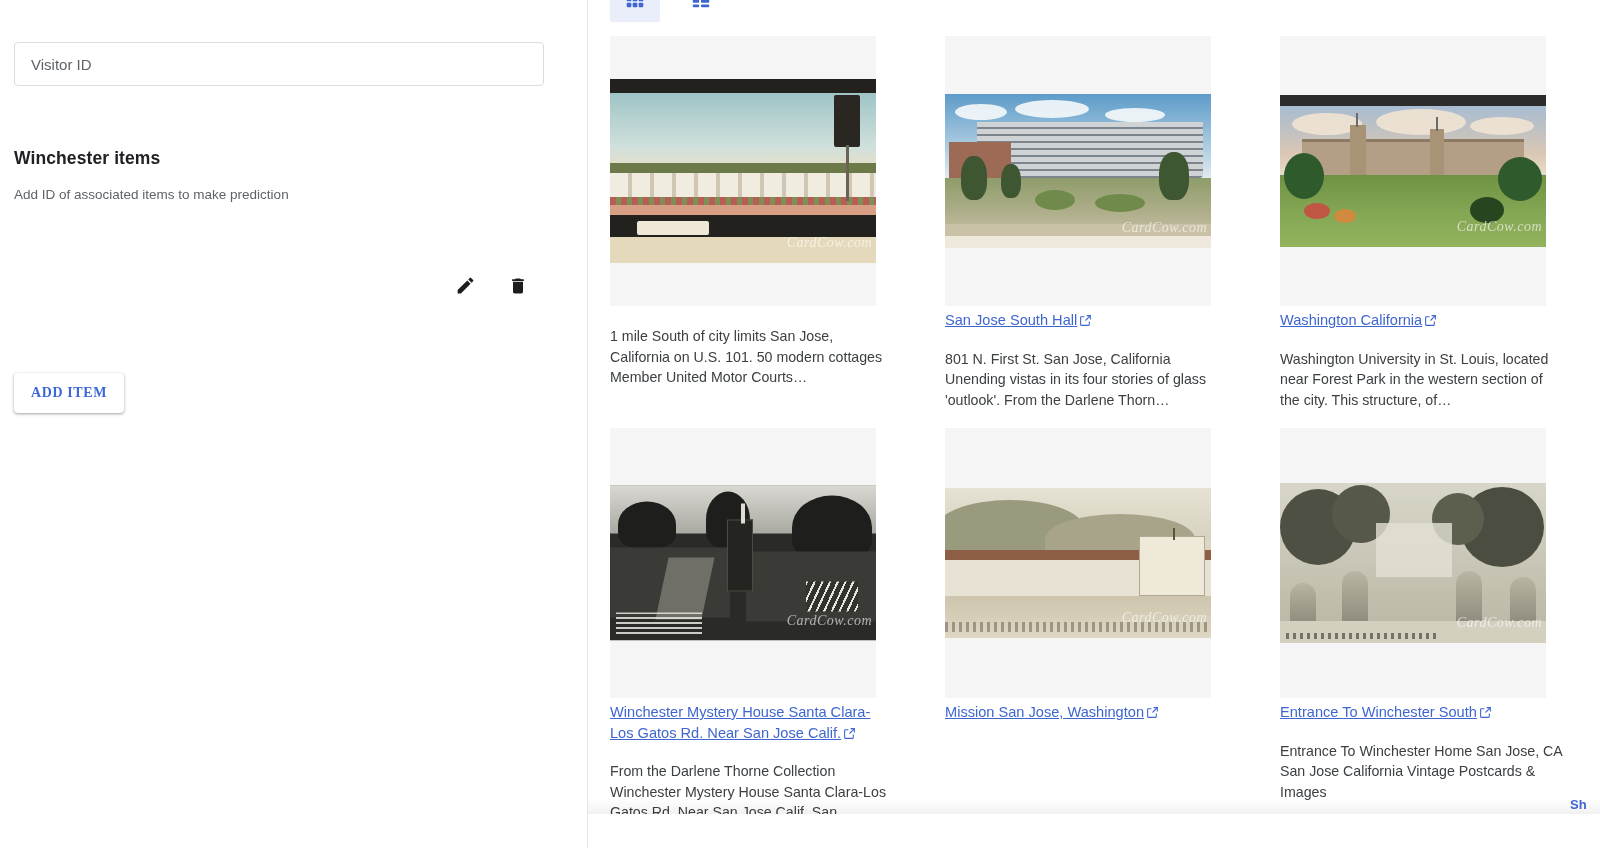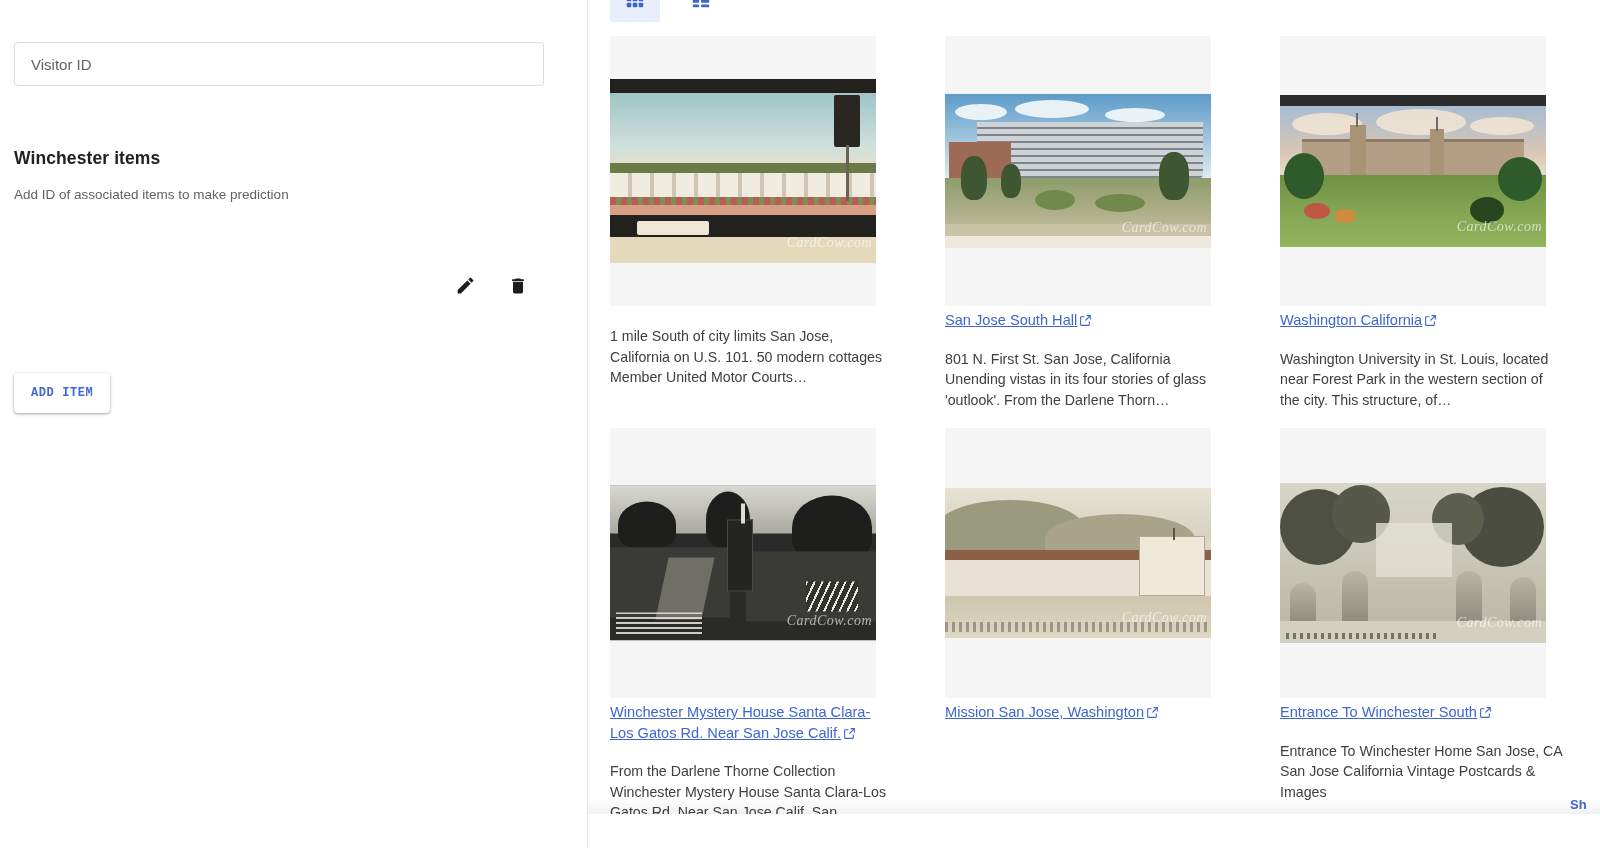--- a/index.html
+++ b/index.html
@@ -140,11 +140,11 @@
     border-radius: 4px;
     box-shadow: 0 1px 2px rgba(60,64,67,.3), 0 1px 3px 1px rgba(60,64,67,.15);
     color: #3d68d8;
-    font-size: 12px;
+    font-size: 14px;
     font-weight: bold;
     letter-spacing: .6px;
     cursor: pointer;
-    font-family: Liberation Mono, monospace;
+    font-family: Liberation Serif, serif;
   }
   .pred-btn {
     position: absolute;

